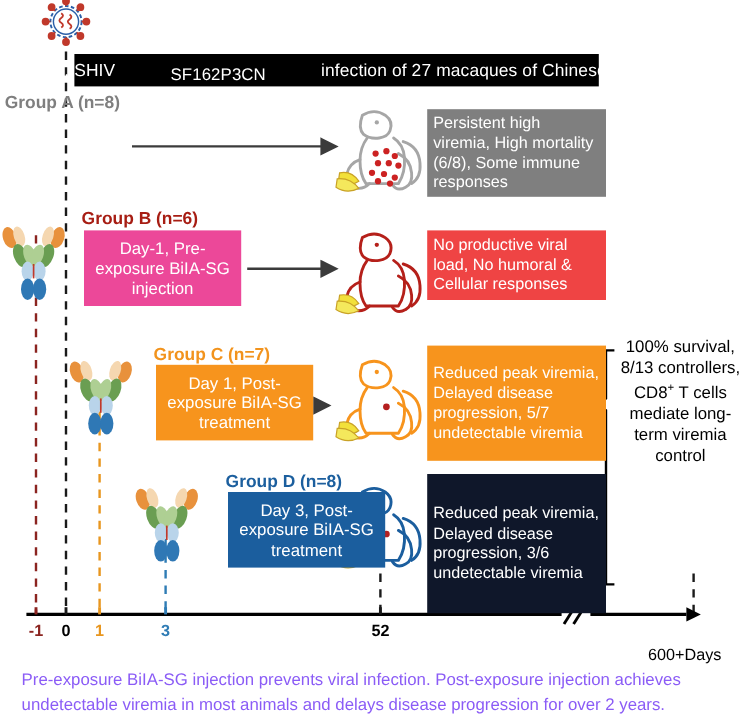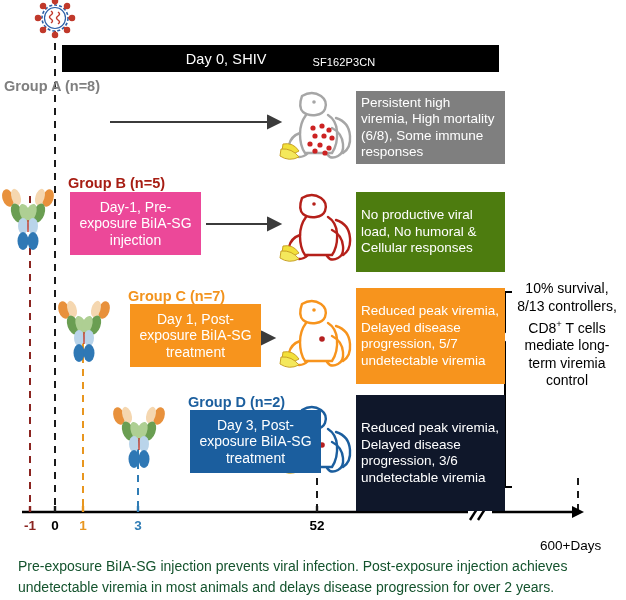--- a/index.html
+++ b/index.html
@@ -12,7 +12,7 @@
   .banner{left:62px;top:45px;width:437px;height:27px;background:#000000;
           color:#ffffff;font-size:14.5px;display:flex;align-items:center;
           justify-content:center;white-space:nowrap;letter-spacing:.1px;gap:46px;}
-  .banner sub{font-size:11px;vertical-align:baseline;position:relative;top:3px;}
+  .banner sub{font-size:14px;vertical-align:baseline;position:relative;top:3px;}
 
   
   .glabel{font-size:14.5px;font-weight:bold;white-space:nowrap;}

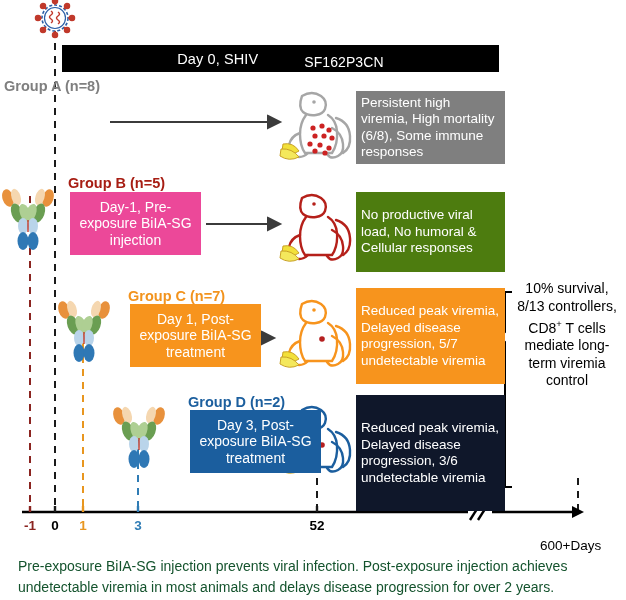--- a/index.html
+++ b/index.html
@@ -266,6 +266,7 @@
   <div class="abs banner">
     <span>Day 0, SHIV</span>
       <sub>SF162P3CN</sub>
+      <span> infection of 27 macaques of Chinese origin</span>
   </div>
 
   <div class="abs glabel gA">Group A (n=8)</div>

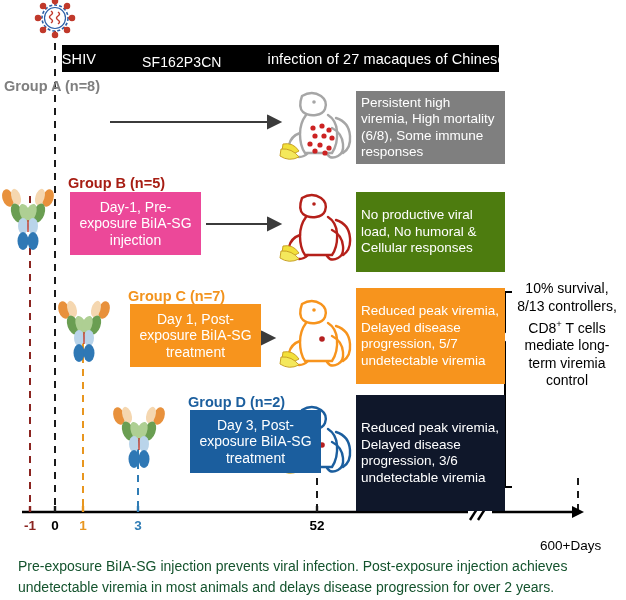--- a/index.html
+++ b/index.html
@@ -270,7 +270,7 @@
   </div>
 
   <div class="abs glabel gA">Group A (n=8)</div>
-  <div class="abs glabel gB">Group B (n=5)</div>
+  <div class="abs glabel gB">Group B (n=6)</div>
   <div class="abs glabel gC">Group C (n=7)</div>
   <div class="abs glabel gD">Group D (n=2)</div>
 

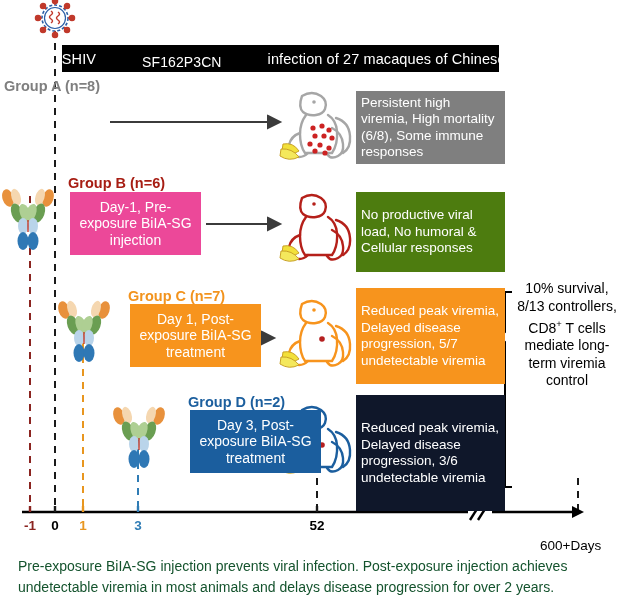--- a/index.html
+++ b/index.html
@@ -35,7 +35,7 @@
         display:flex;align-items:center;justify-content:center;
         box-sizing:border-box;padding:2px 5px;}
   .oA{left:356px;top:91px;width:149px;height:73px;background:#7f7f7f;}
-  .oB{left:356px;top:192px;width:149px;height:80px;background:#4d7c0f;}
+  .oB{left:356px;top:192px;width:149px;height:58px;background:#ef4444;}
   .oC{left:356px;top:288px;width:149px;height:96px;background:#f7941d;}
   .oD{left:356px;top:395px;width:149px;height:116px;background:#0f172a;}
 

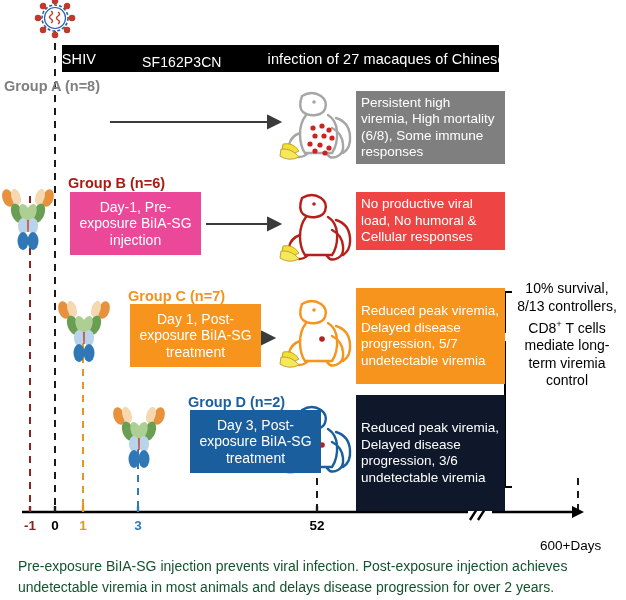--- a/index.html
+++ b/index.html
@@ -284,7 +284,7 @@
   <div class="abs obox oD">Reduced peak viremia, Delayed disease progression, 3/6 undetectable viremia</div>
 
   <div class="abs note">
-    <span>10% survival, 8/13 controllers, CD8</span><sup>+</sup><span> T cells mediate long-term viremia control</span>
+    <span>100% survival, 8/13 controllers, CD8</span><sup>+</sup><span> T cells mediate long-term viremia control</span>
   </div>
 
   <div class="abs tick" style="left:10px;top:518px;color:#8b2420;">-1</div>

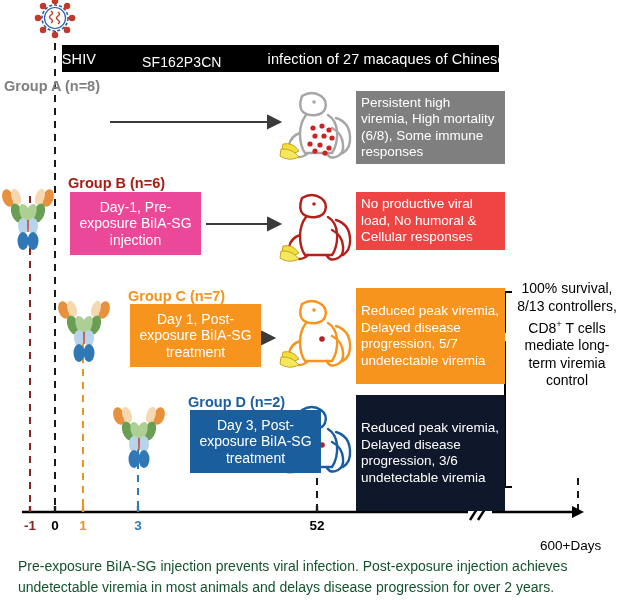--- a/index.html
+++ b/index.html
@@ -272,7 +272,7 @@
   <div class="abs glabel gA">Group A (n=8)</div>
   <div class="abs glabel gB">Group B (n=6)</div>
   <div class="abs glabel gC">Group C (n=7)</div>
-  <div class="abs glabel gD">Group D (n=2)</div>
+  <div class="abs glabel gD">Group D (n=8)</div>
 
   <div class="abs tbox tB">Day-1, Pre-exposure BiIA-SG injection</div>
   <div class="abs tbox tC">Day 1, Post-exposure BiIA-SG treatment</div>

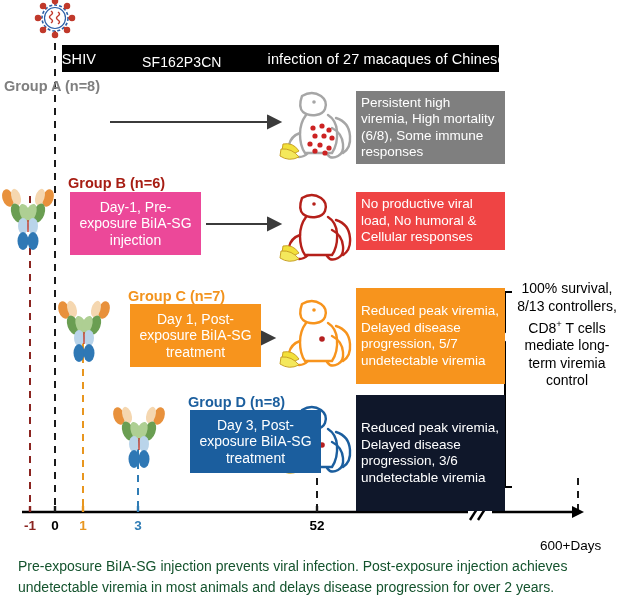--- a/index.html
+++ b/index.html
@@ -50,7 +50,7 @@
 
   
   .caption{left:18px;top:556px;width:594px;font-size:14px;line-height:21px;
-           color:#14532d;}
+           color:#8b5cf6;}
 
   svg{display:block;}
 </style>

